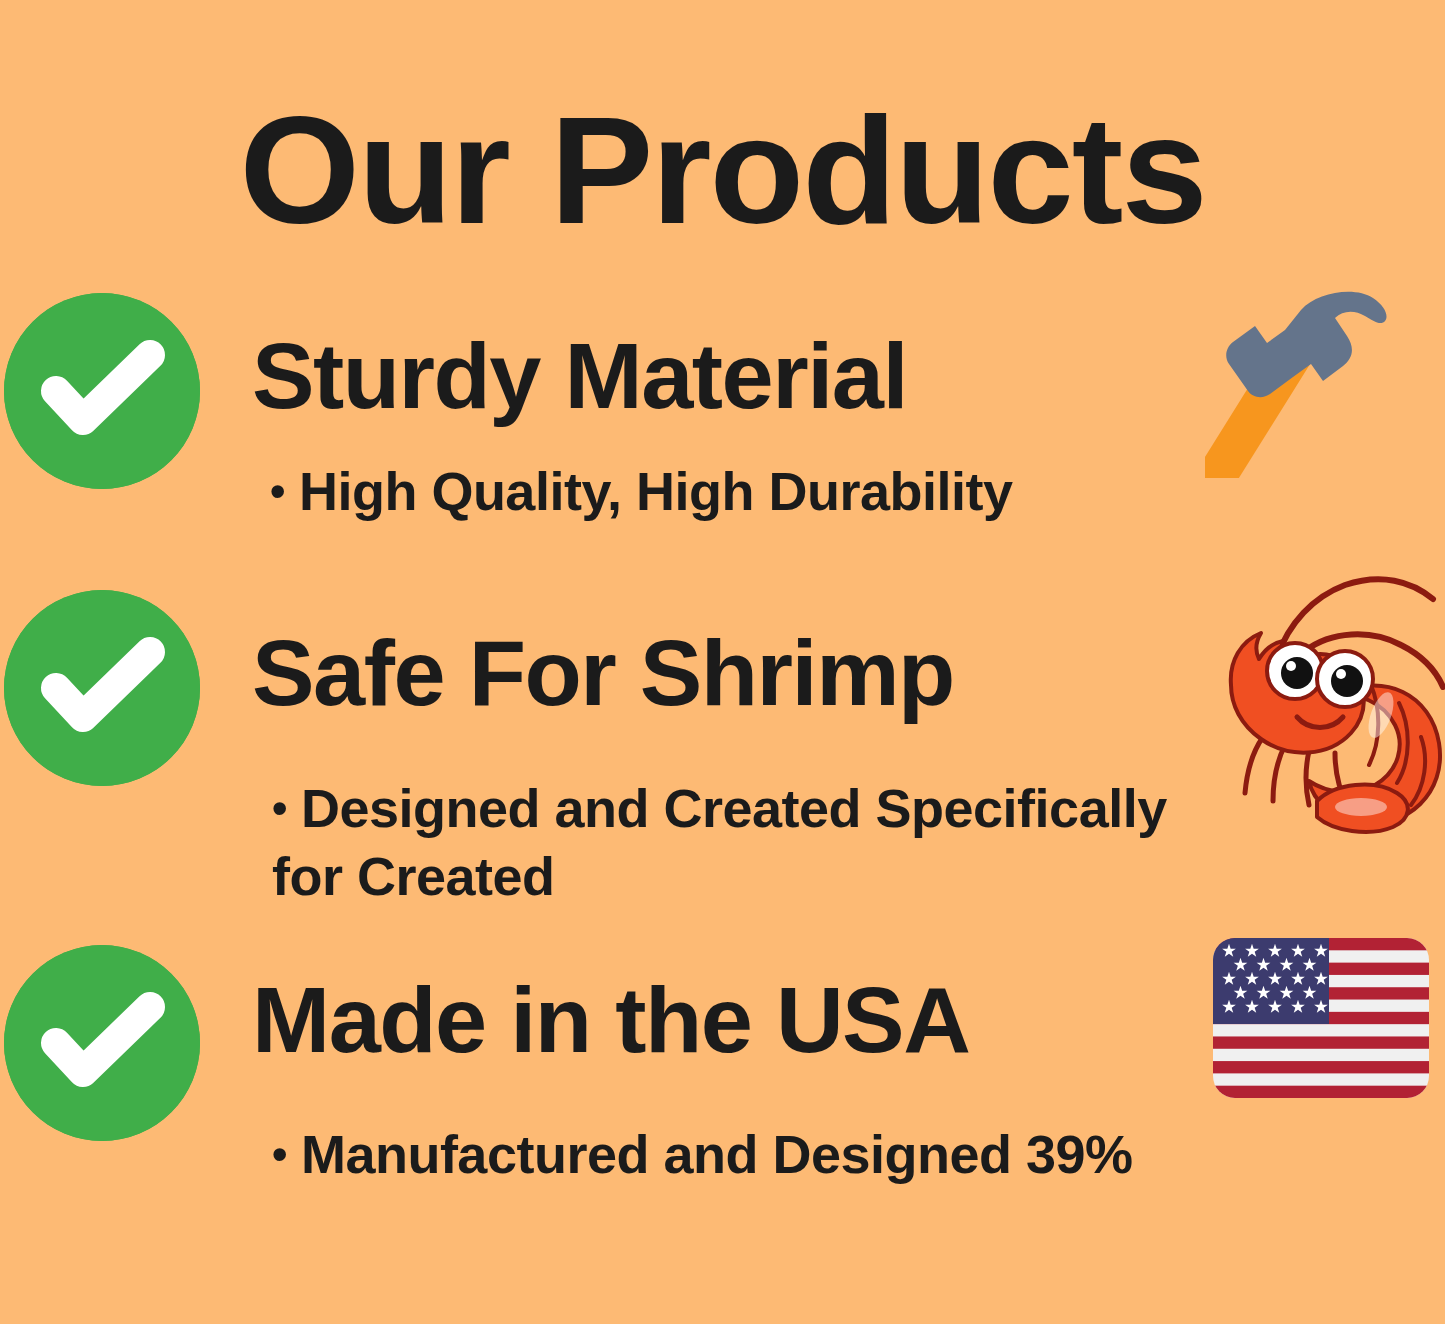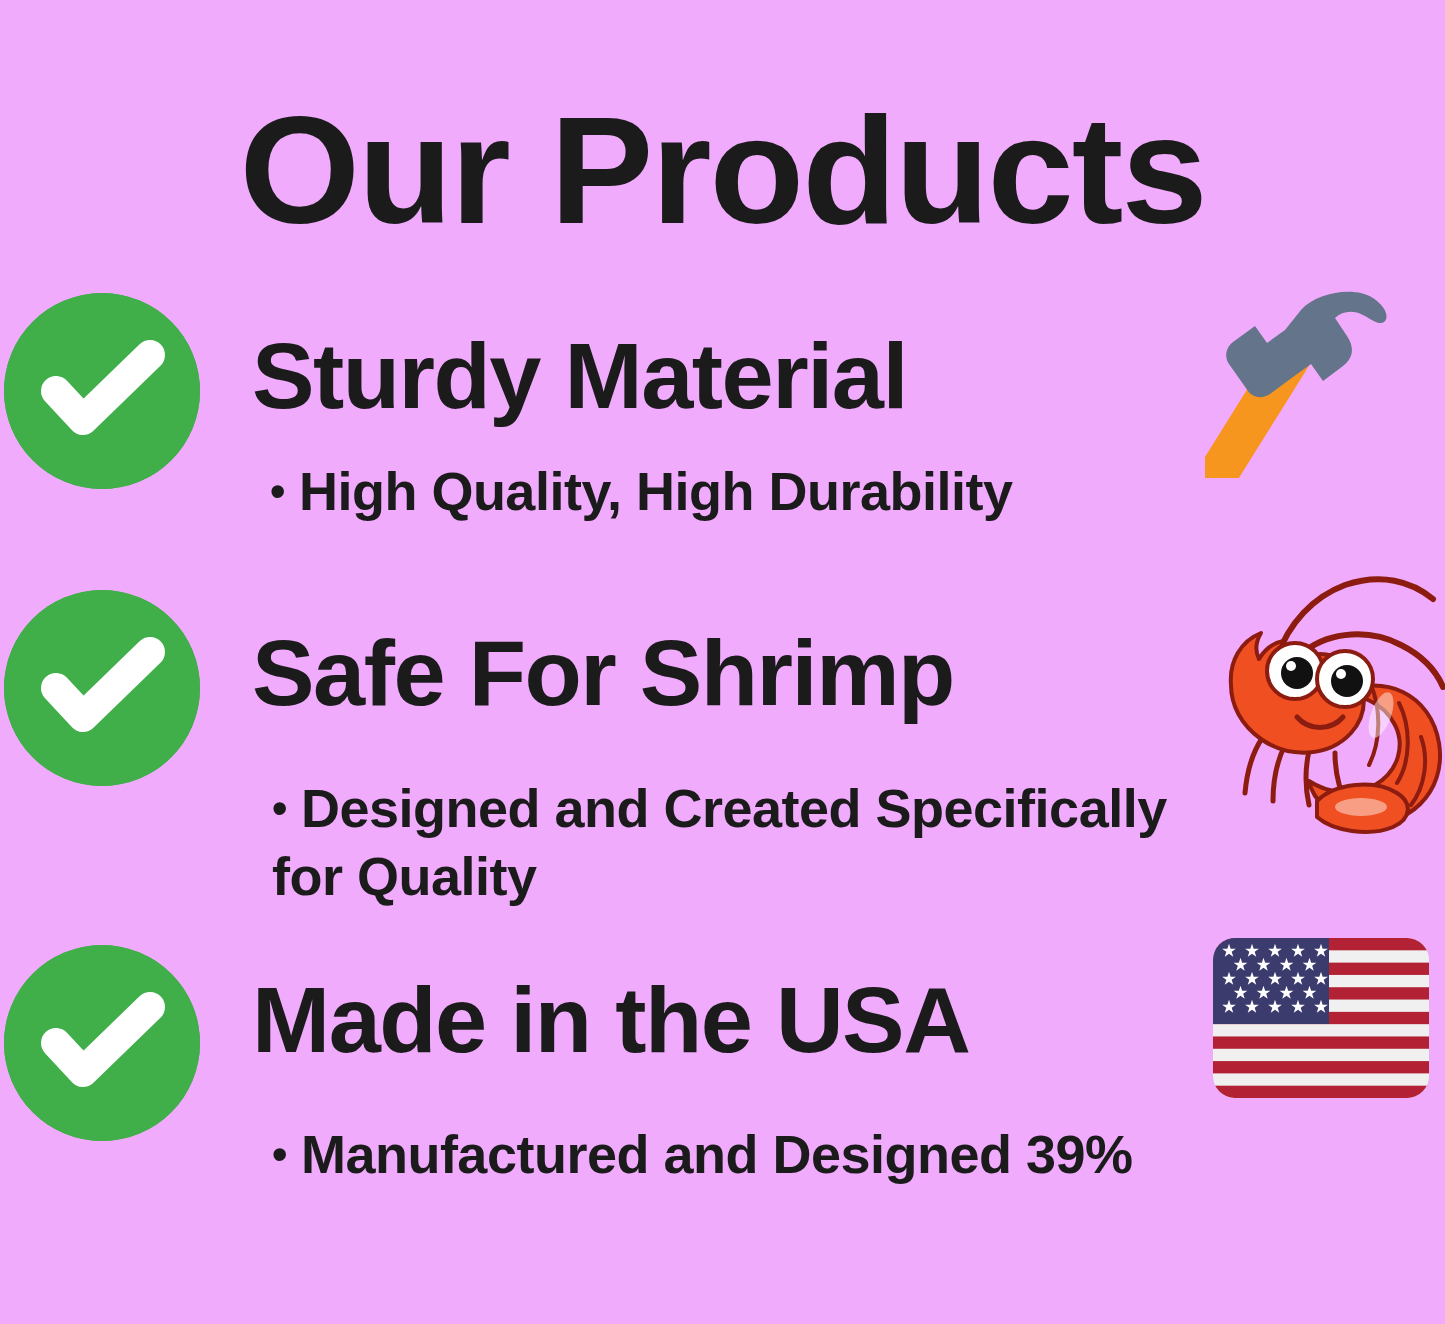--- a/index.html
+++ b/index.html
@@ -20,7 +20,7 @@
     position: relative;
     width: 1445px;
     height: 1324px;
-    background: #f0abfc;
+    background: #fdba74;
   }
 
   

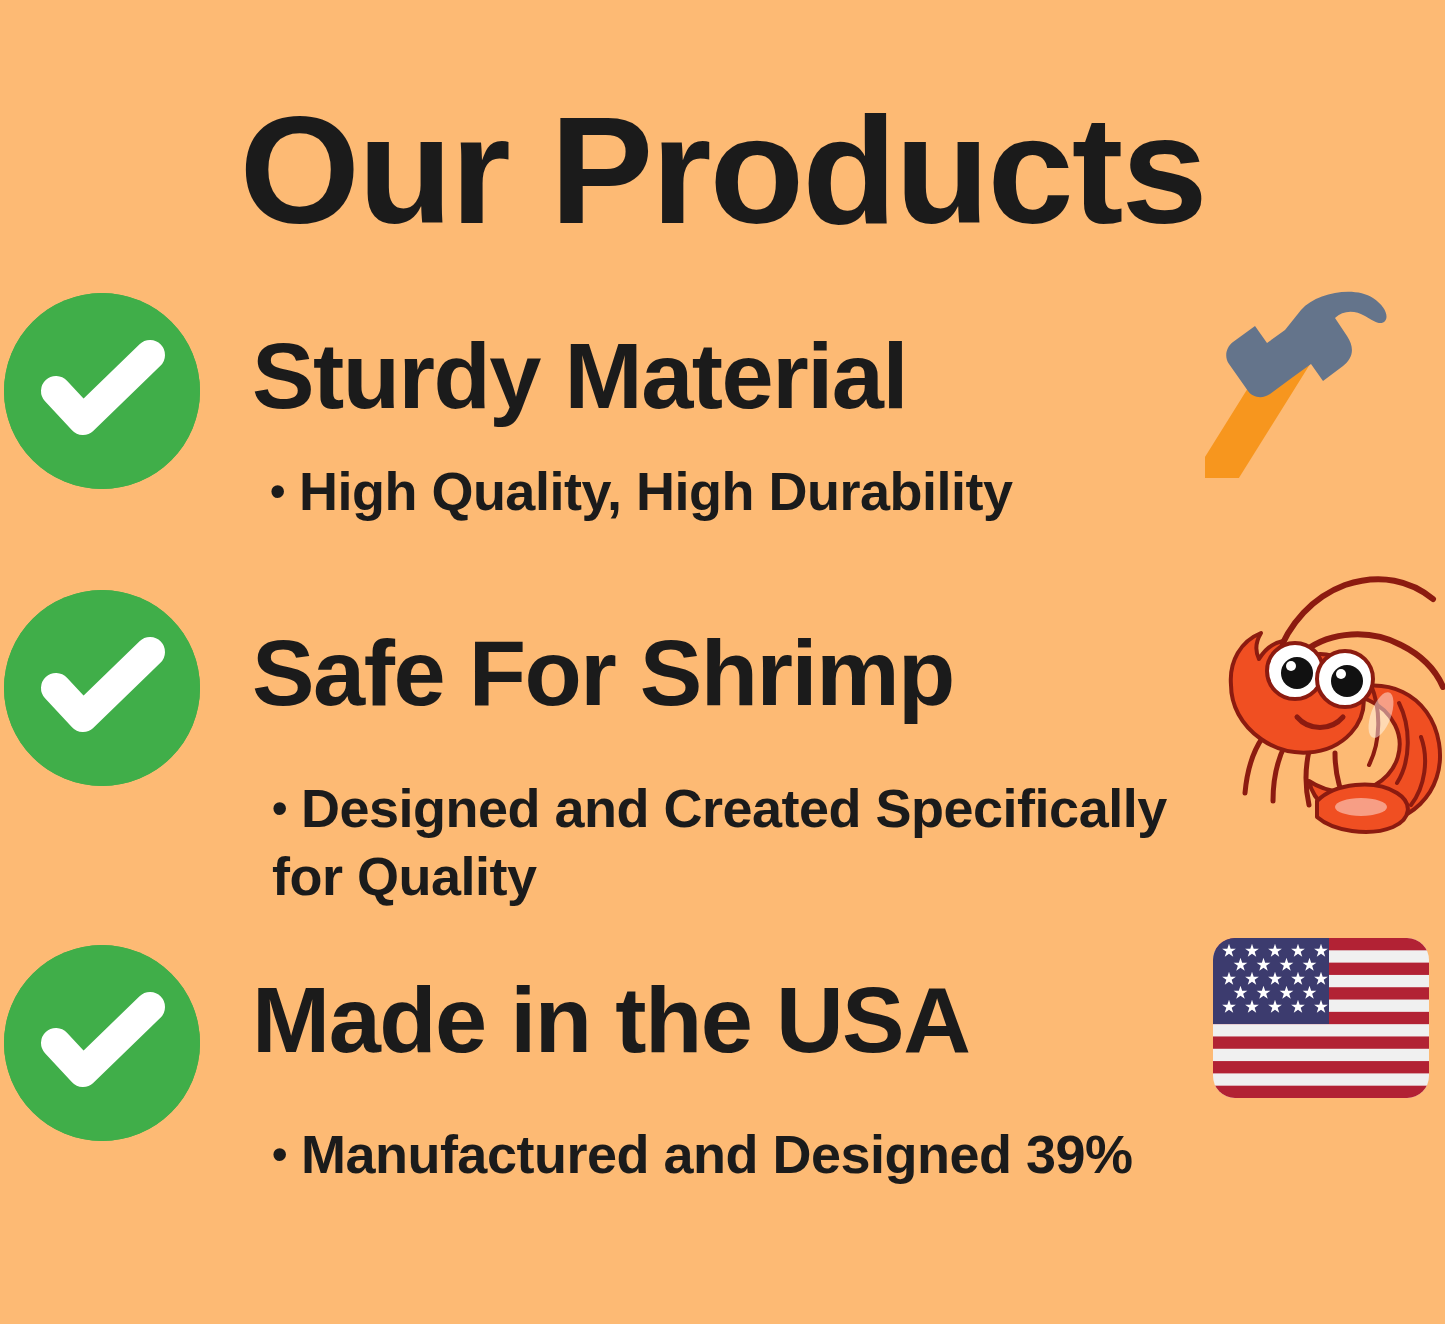--- a/index.html
+++ b/index.html
@@ -157,7 +157,7 @@
 
     <div class="feature-bullet" style="left:272px; top:192px; width:1170px;">
       <span class="dot">•</span><span>Designed and Created Specifically</span>
-      <div style="margin-top:4px;">for Quality</div>
+      <div style="margin-top:4px;">for Created</div>
     </div>
 
     <div class="emoji-art" style="left:1185px; top:-40px;">

